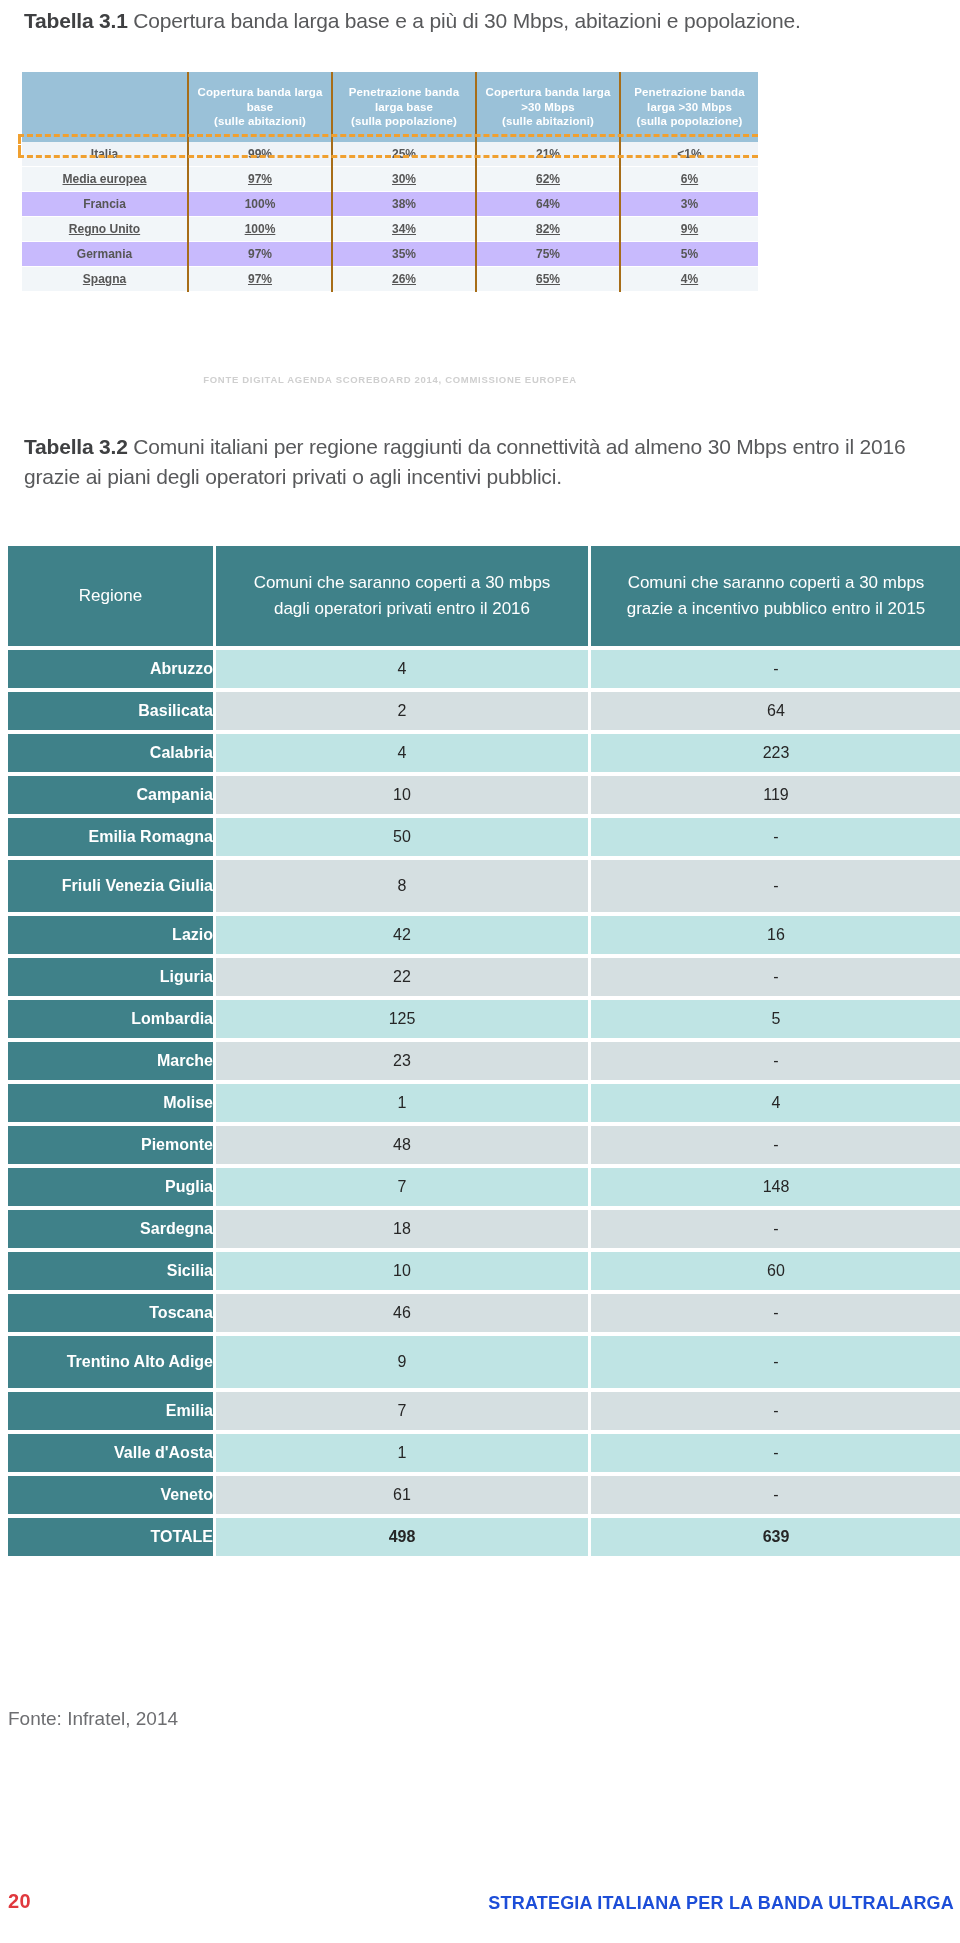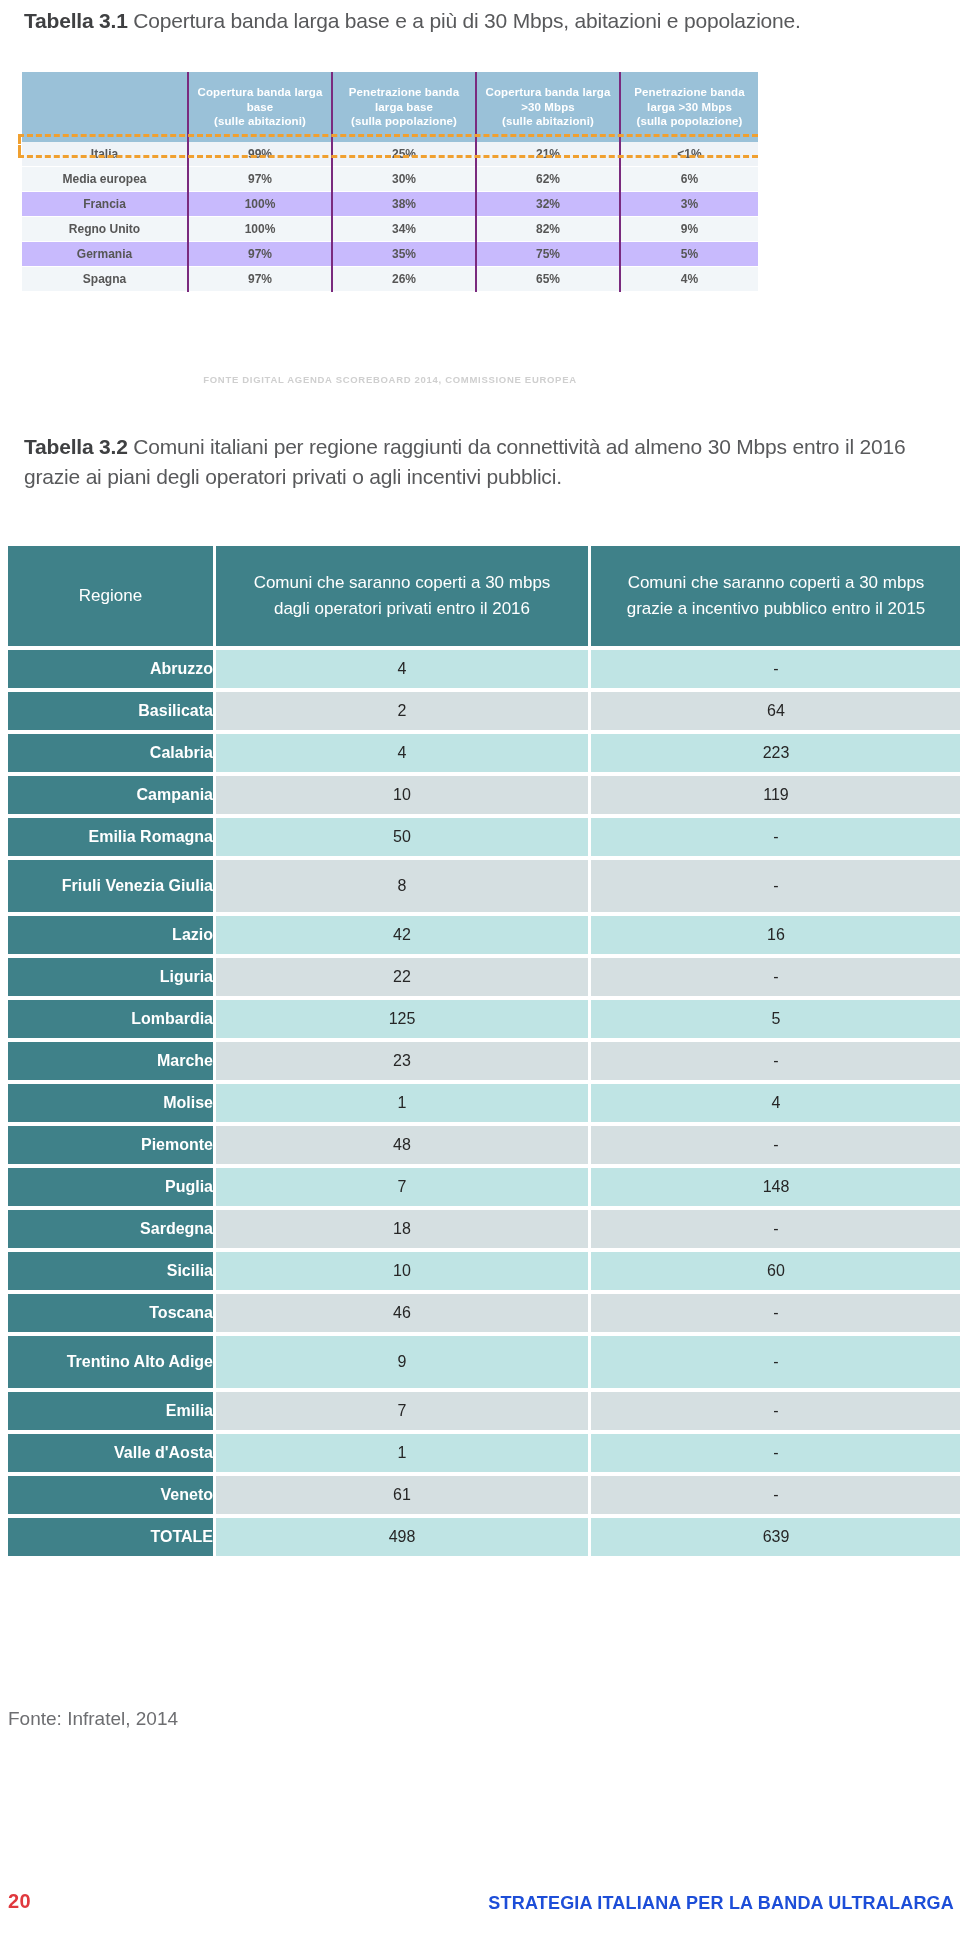--- a/index.html
+++ b/index.html
@@ -73,7 +73,7 @@
     margin: 0;
     text-align: center;
     vertical-align: middle;
-    border-right: 2px solid #701a75;
+    border-right: 2px solid #a16207;
   }
   #figure-31 .t31 th:last-child,
   #figure-31 .t31 td:last-child {

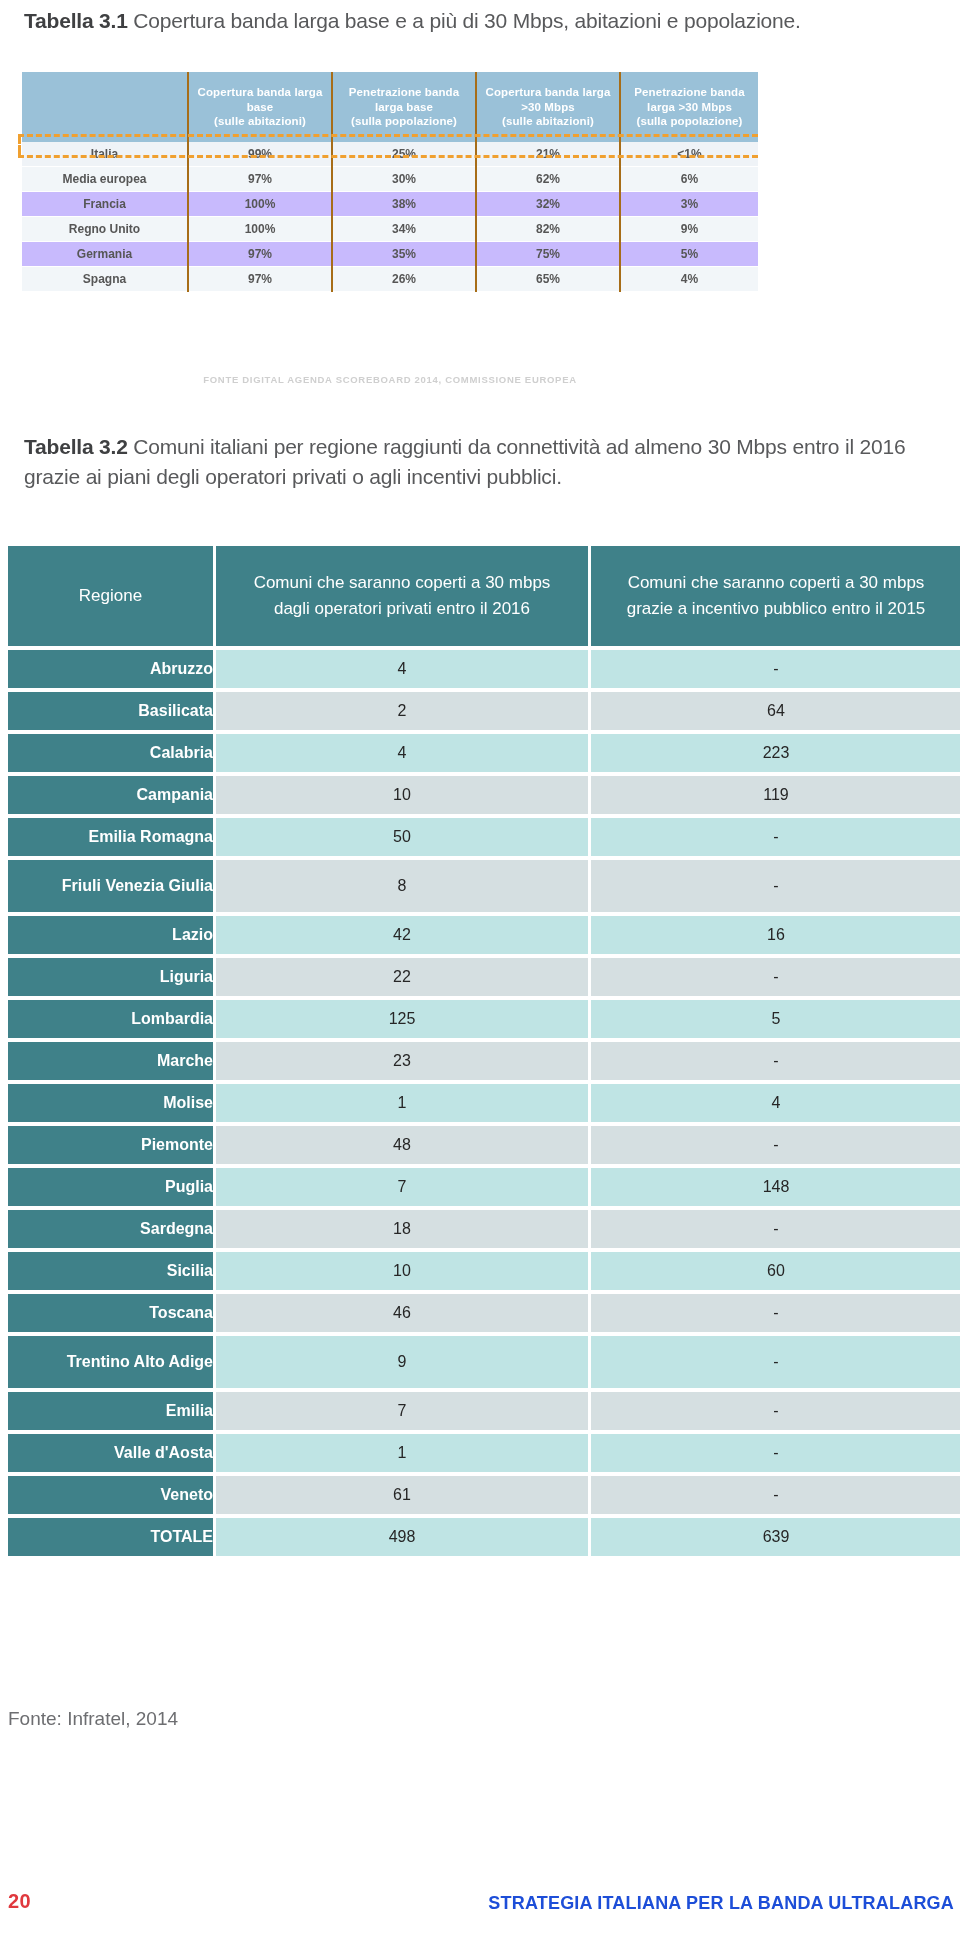--- a/index.html
+++ b/index.html
@@ -99,7 +99,7 @@
     color: #4a4a4a;
     border-bottom: 1px solid #ffffff;
   }
-  #figure-31 .t31 tbody tr.odd td { background: #f2f6f9; }
+  #figure-31 .t31 tbody tr.odd td { background: #f2f6f9; text-decoration: underline; }
   #figure-31 .t31 tbody tr.even td { background: #c4b5fd; }
   #figure-31 .t31 tbody tr.hl td { background: #eef3f7; }
   #figure-31 .t31 tbody td.rowlabel {

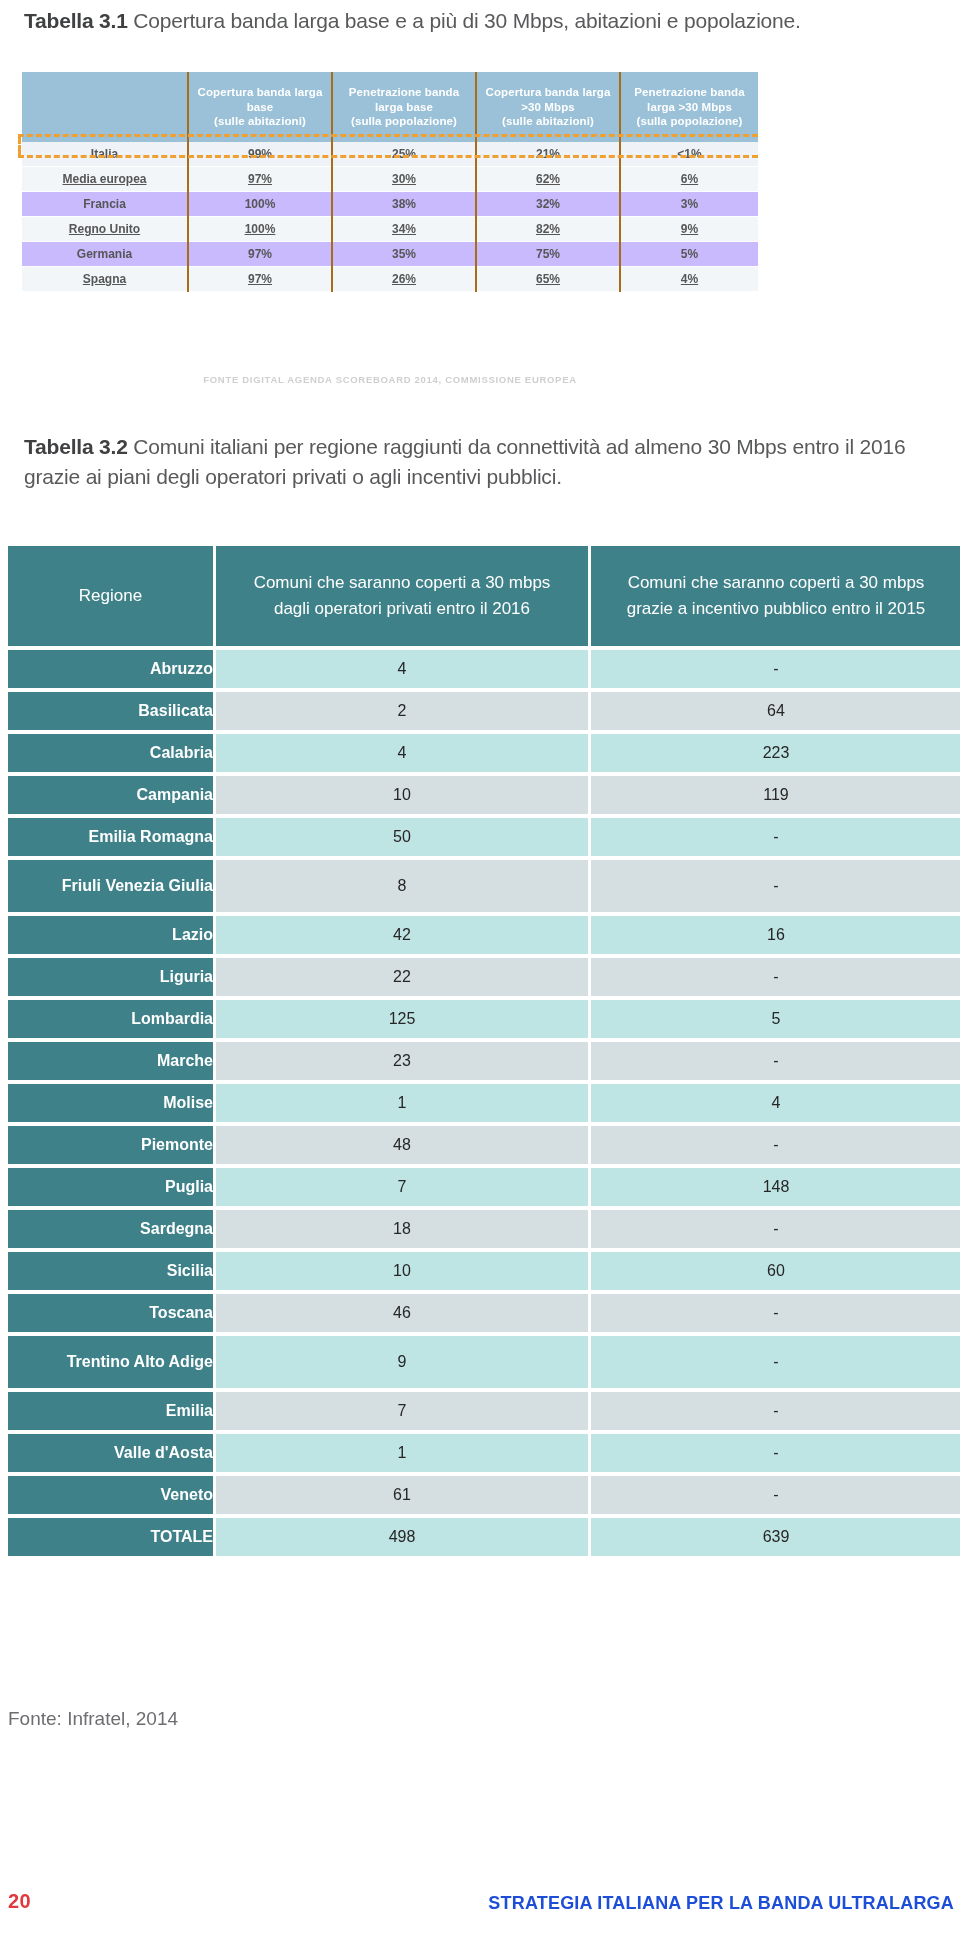--- a/index.html
+++ b/index.html
@@ -299,7 +299,7 @@
           <td class="rowlabel">Francia</td>
           <td>100%</td>
           <td>38%</td>
-          <td>32%</td>
+          <td>64%</td>
           <td>3%</td>
         </tr>
         <tr class="odd">

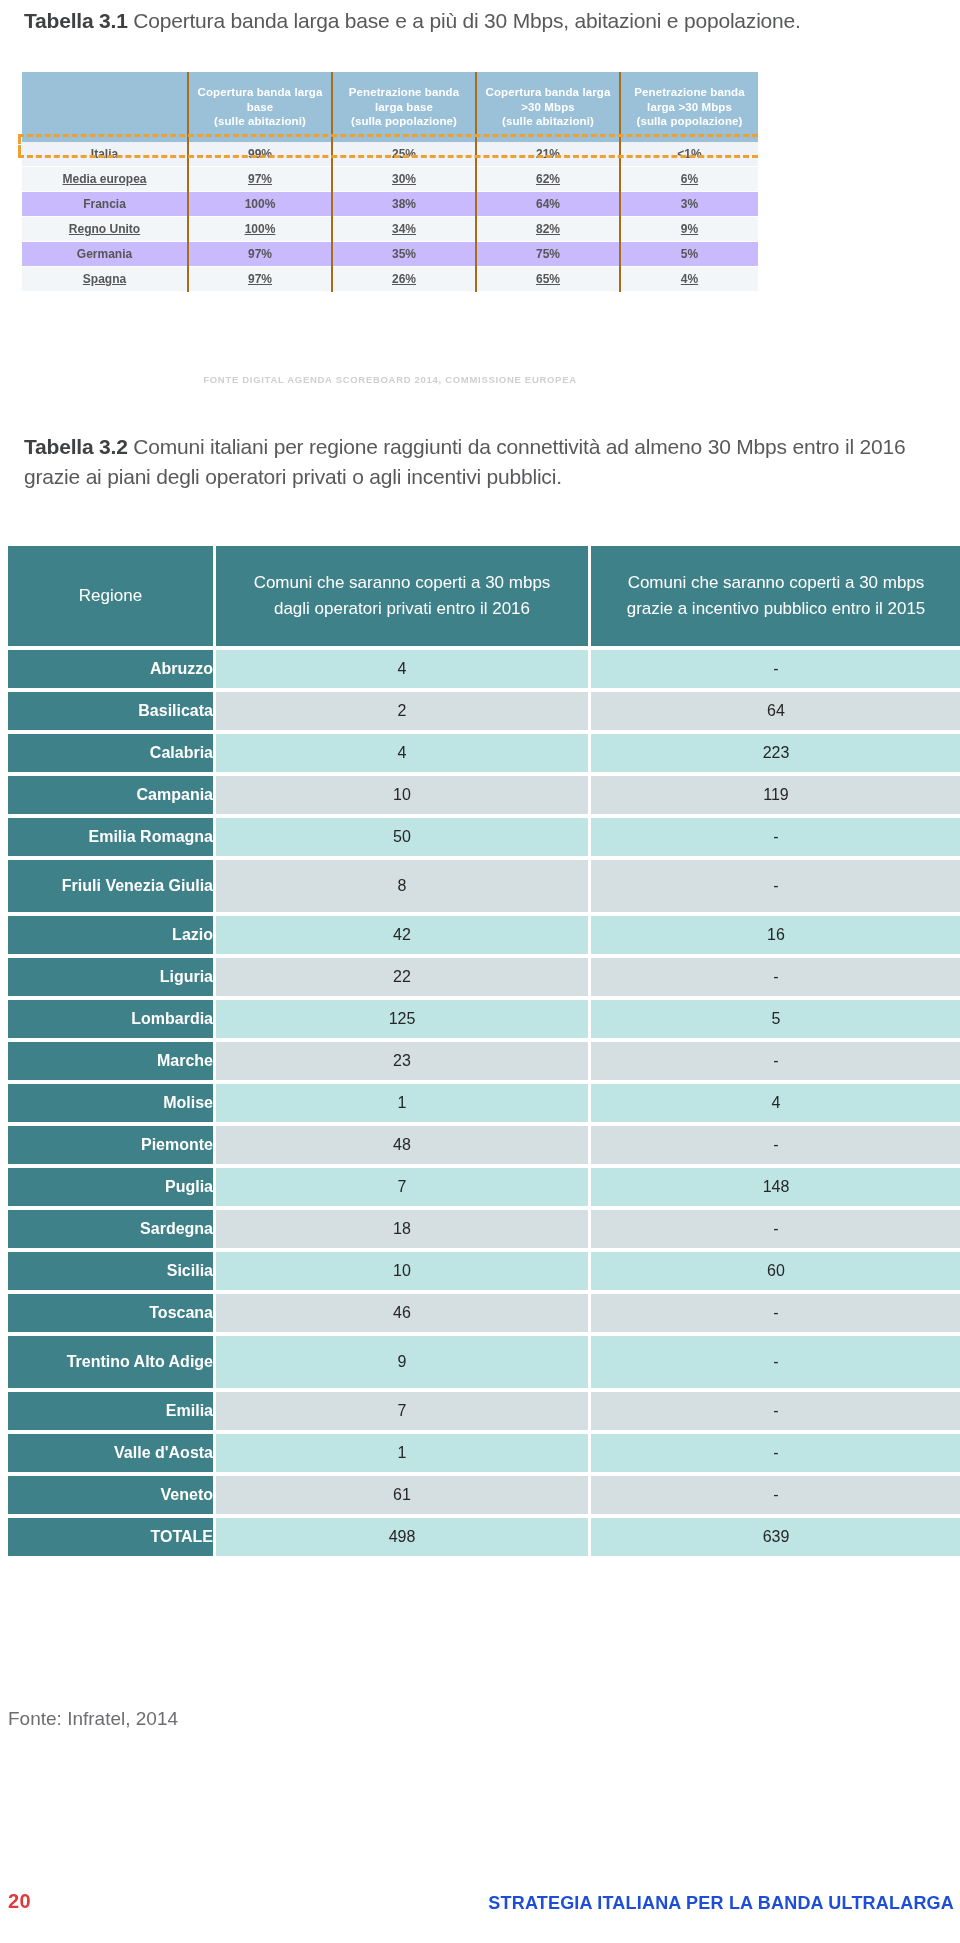--- a/index.html
+++ b/index.html
@@ -203,7 +203,7 @@
     padding-left: 16px;
   }
   #table-32 tr.total td.num {
-    font-weight: 400;
+    font-weight: 700;
     background: #bfe4e4;
   }
 

